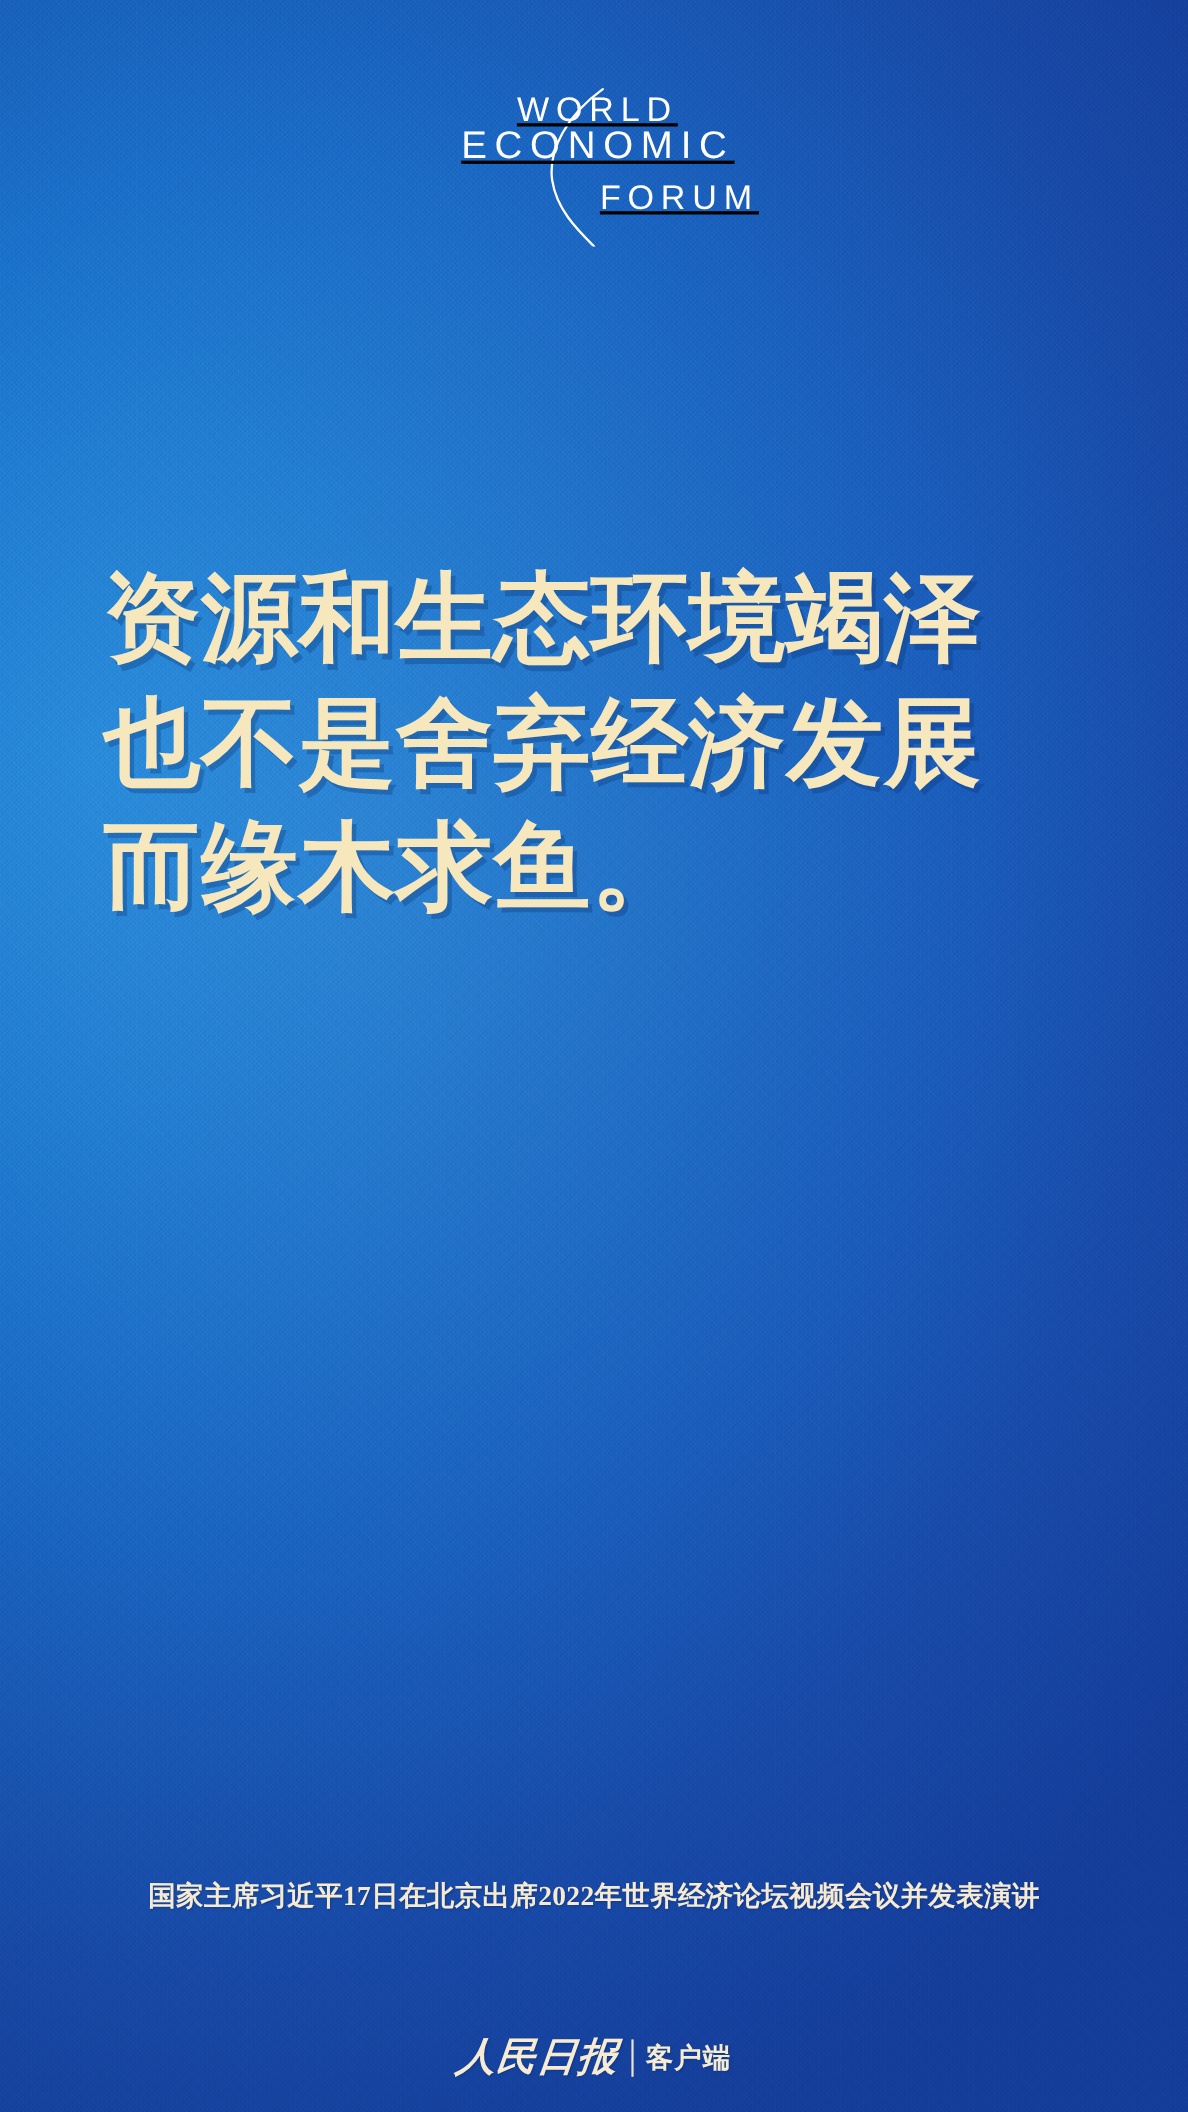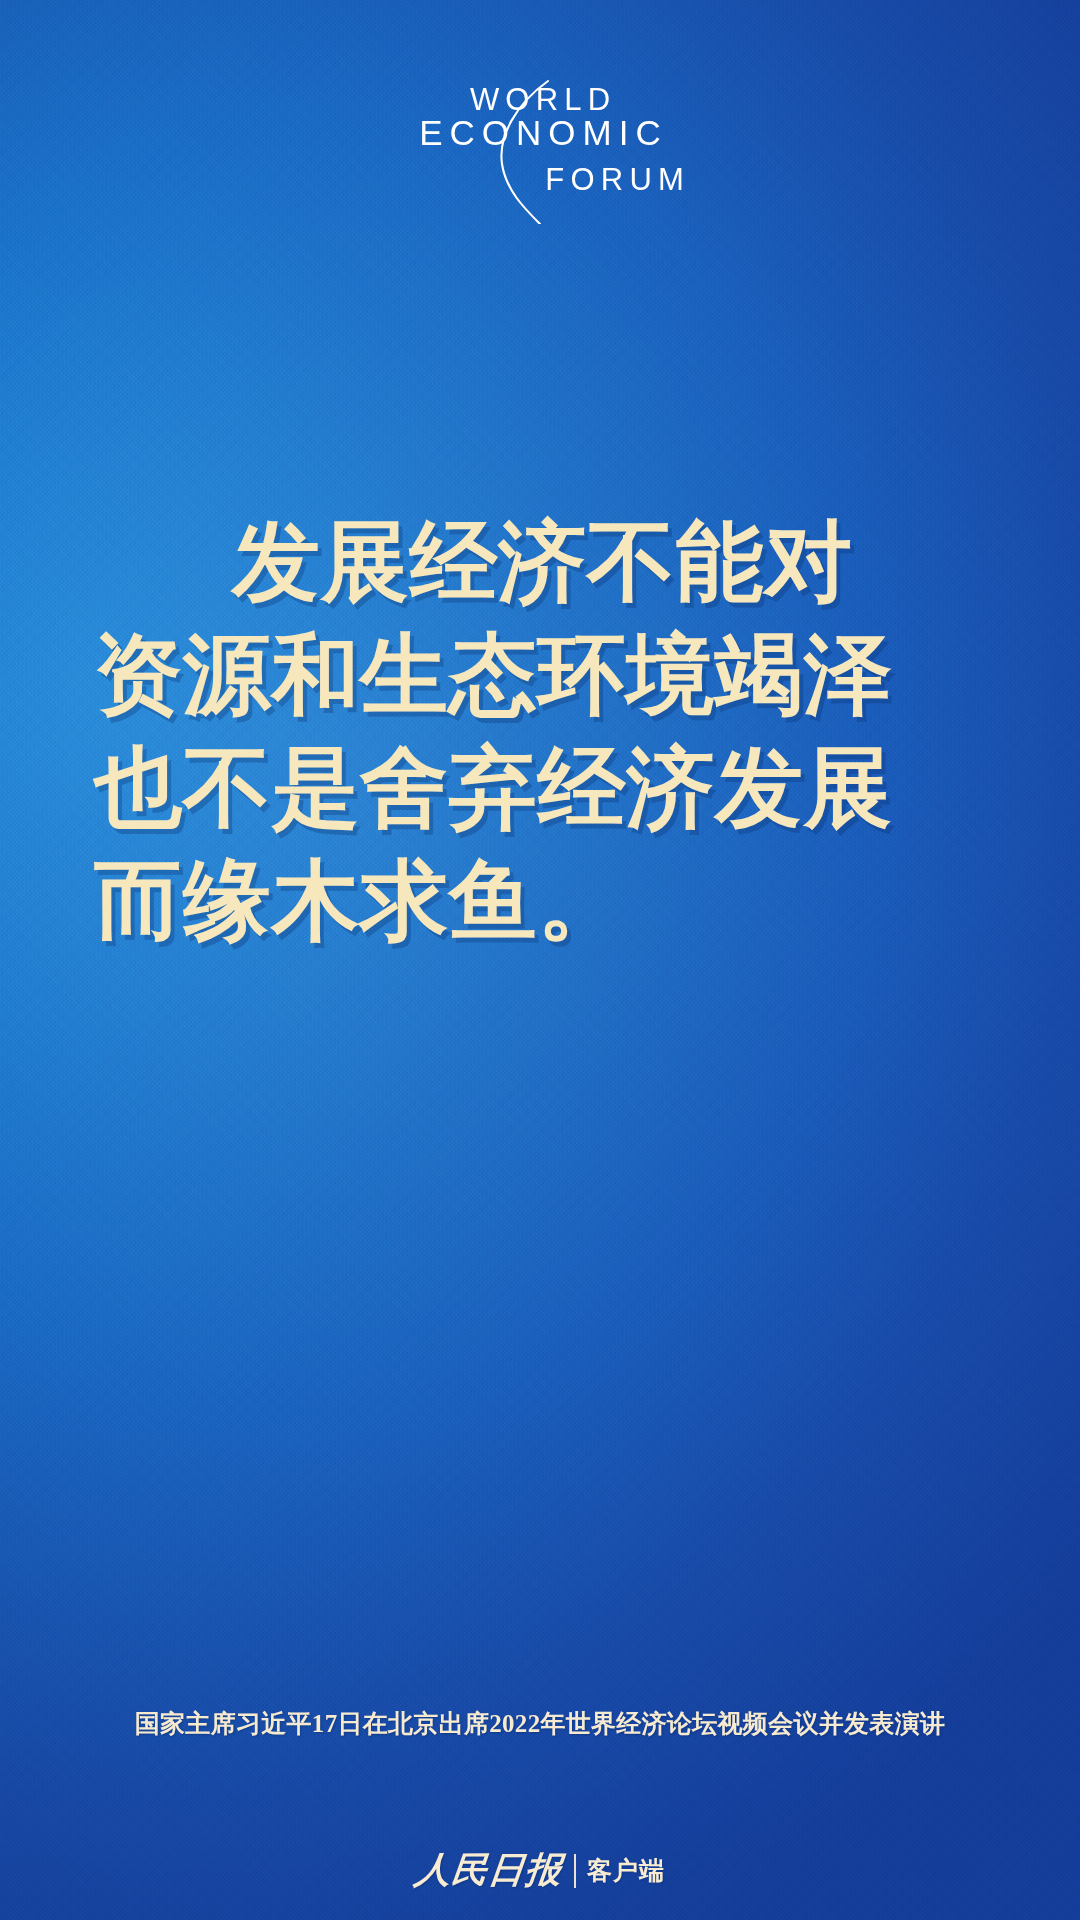--- a/index.html
+++ b/index.html
@@ -32,7 +32,7 @@
     position:absolute;left:0;right:0;top:76px;height:150px;
     display:flex;align-items:center;justify-content:center;
   }
-  .wef-wrap{position:relative;width:300px;height:146px;}
+  .wef-wrap{position:relative;width:300px;height:146px;text-decoration:underline;}
   .wef-arc{position:absolute;left:0;top:0;width:300px;height:146px;}
   .wef-lines{position:relative;z-index:2;text-align:center;color:#ffffff;}
   .wef-line{

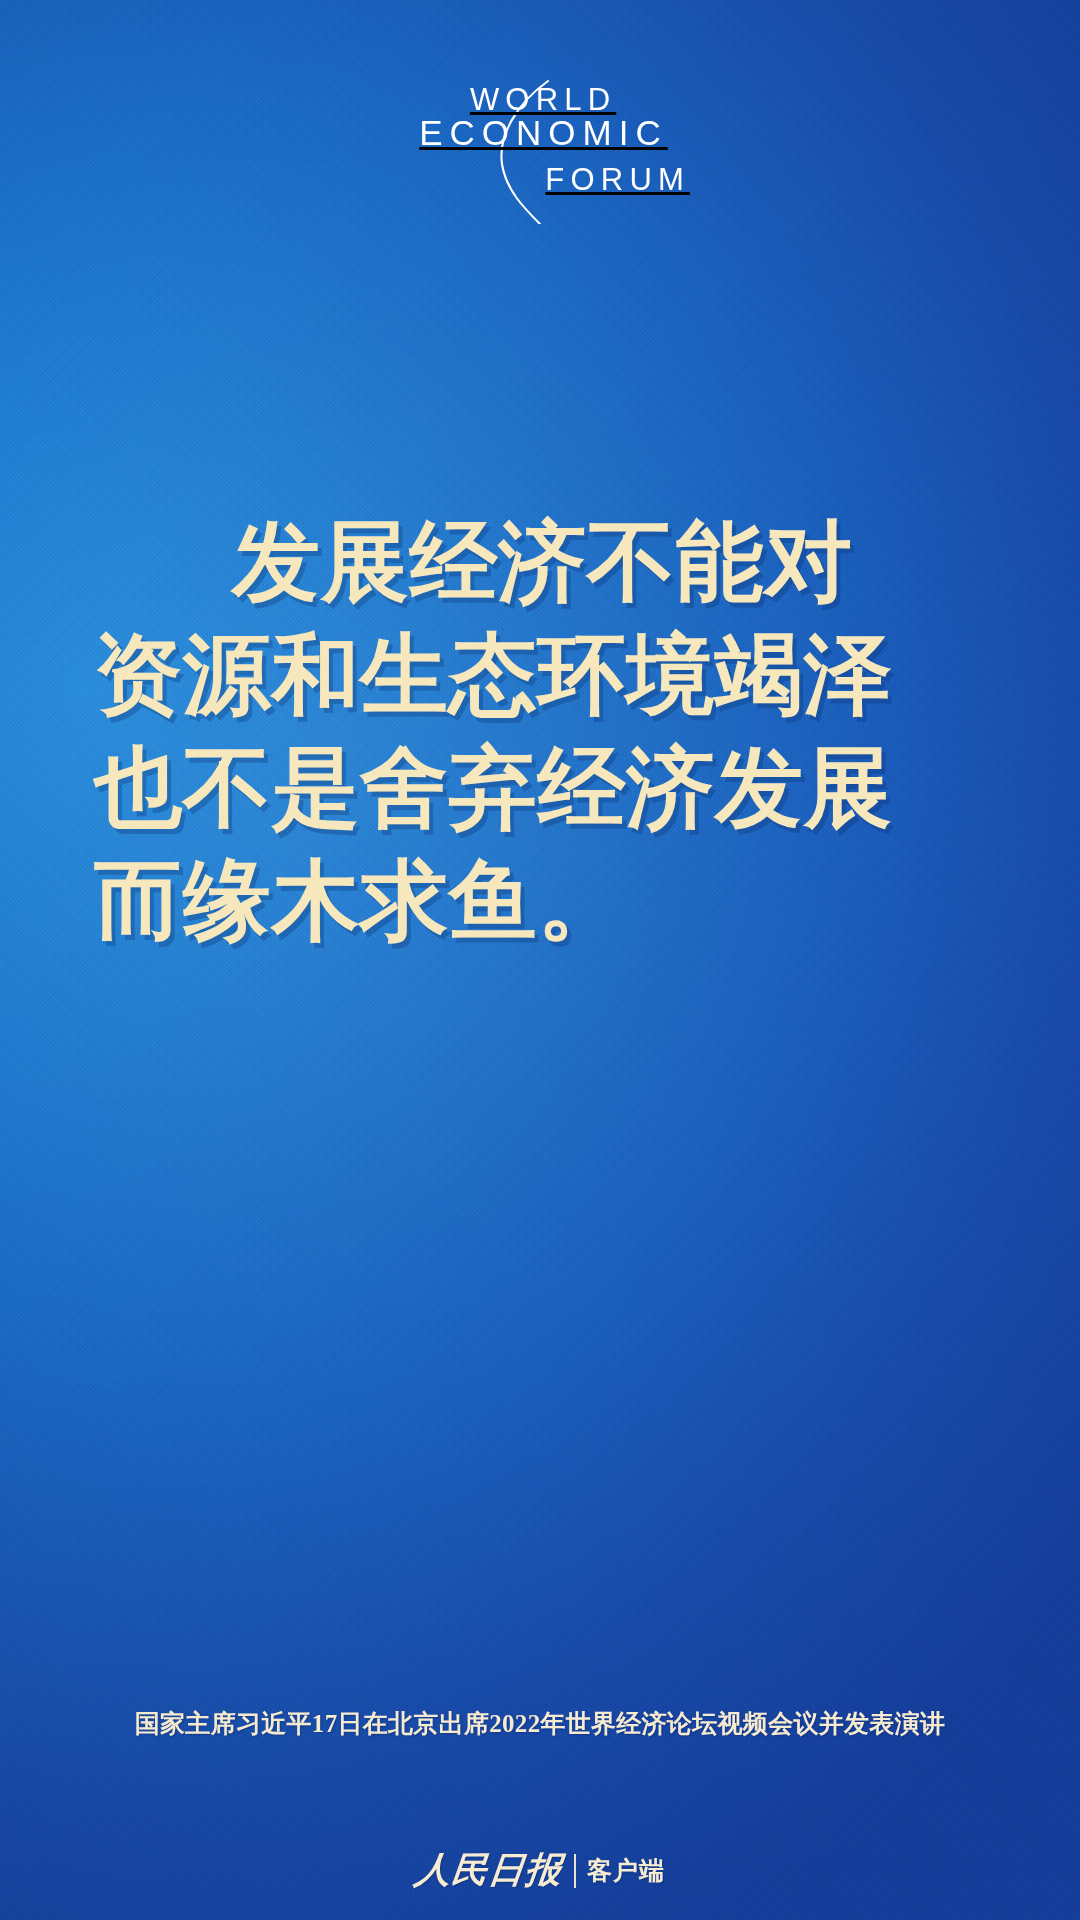--- a/index.html
+++ b/index.html
@@ -122,7 +122,6 @@
   </div>
 
   <div id="headline">
-    <div class="hl-line indent">发展经济不能对</div>
     <div class="hl-line">资源和生态环境竭泽</div>
     <div class="hl-line">也不是舍弃经济发展</div>
     <div class="hl-line">而缘木求鱼。</div>

